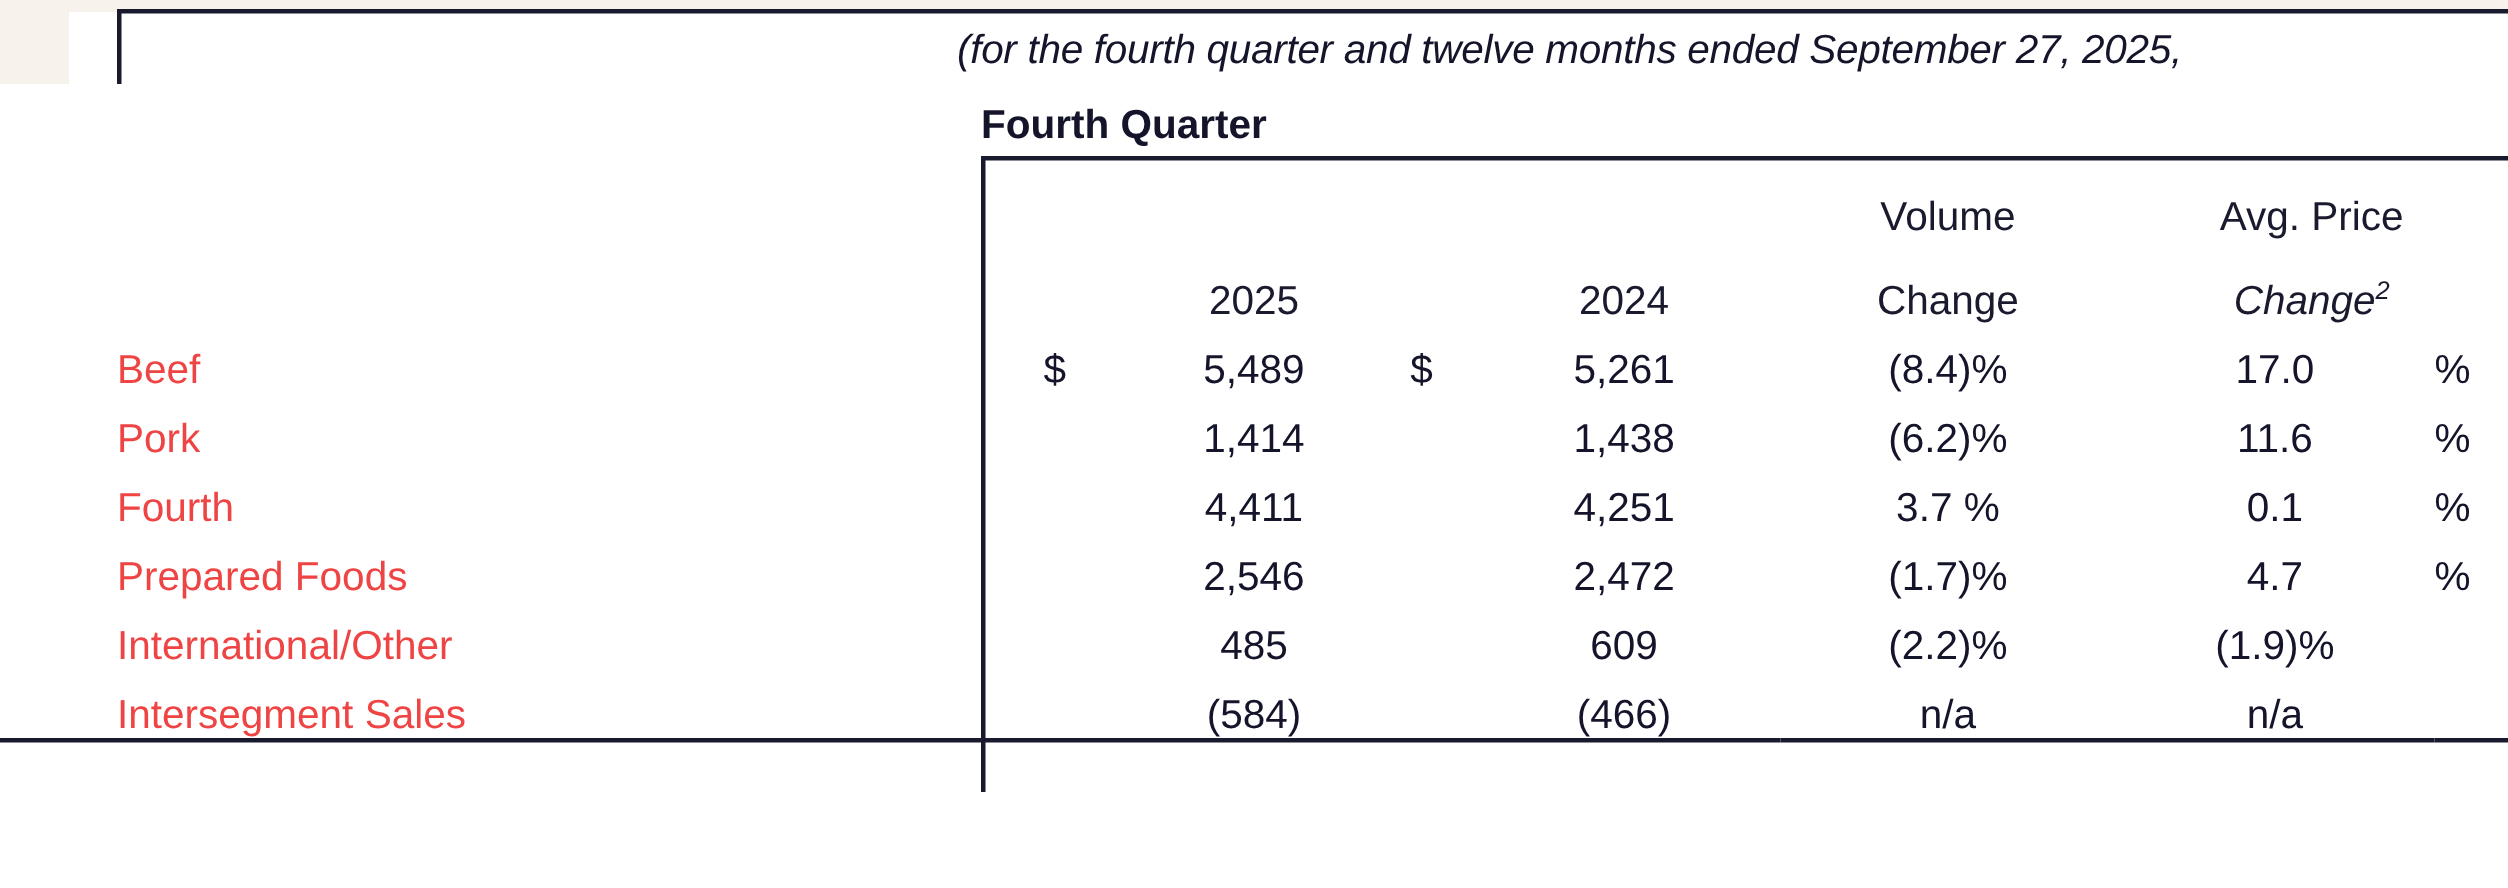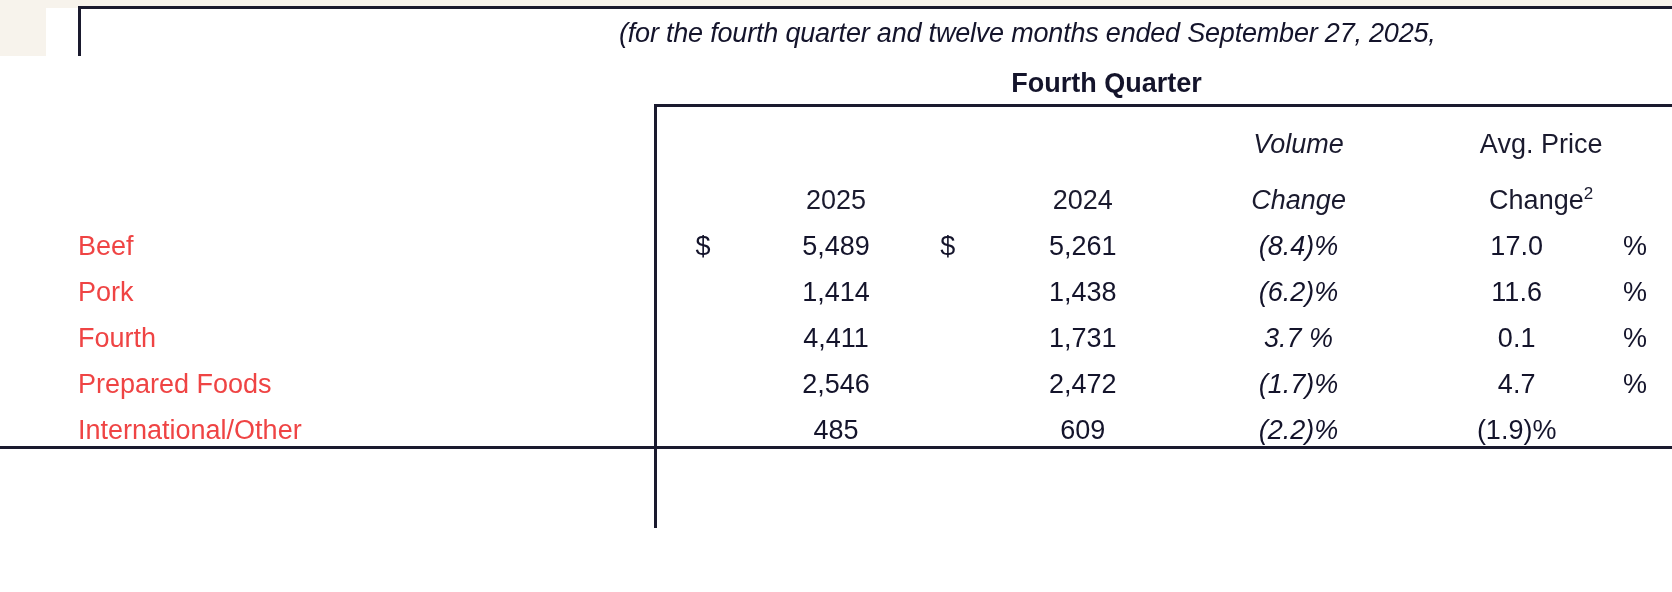--- a/index.html
+++ b/index.html
@@ -55,7 +55,7 @@
 
   .subtitle {
     position: absolute;
-    left: 619px;
+    left: 638px;
     top: 18px;
     font-style: italic;
     font-size: 27px;

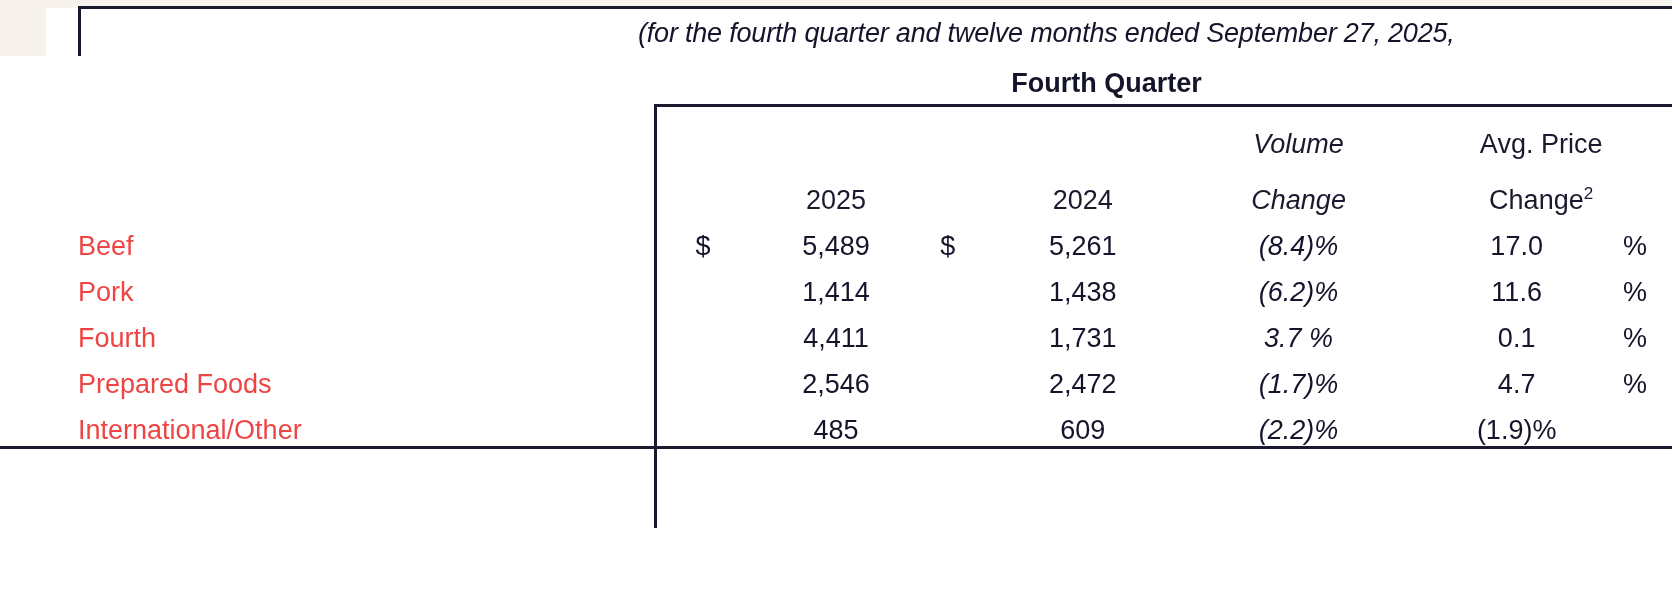--- a/index.html
+++ b/index.html
@@ -69,7 +69,7 @@
     left: 654px;
     top: 68px;
     width: 905px;
-    text-align: center;
+    text-align: left;
     font-weight: bold;
     font-size: 27px;
     color: #14142b;

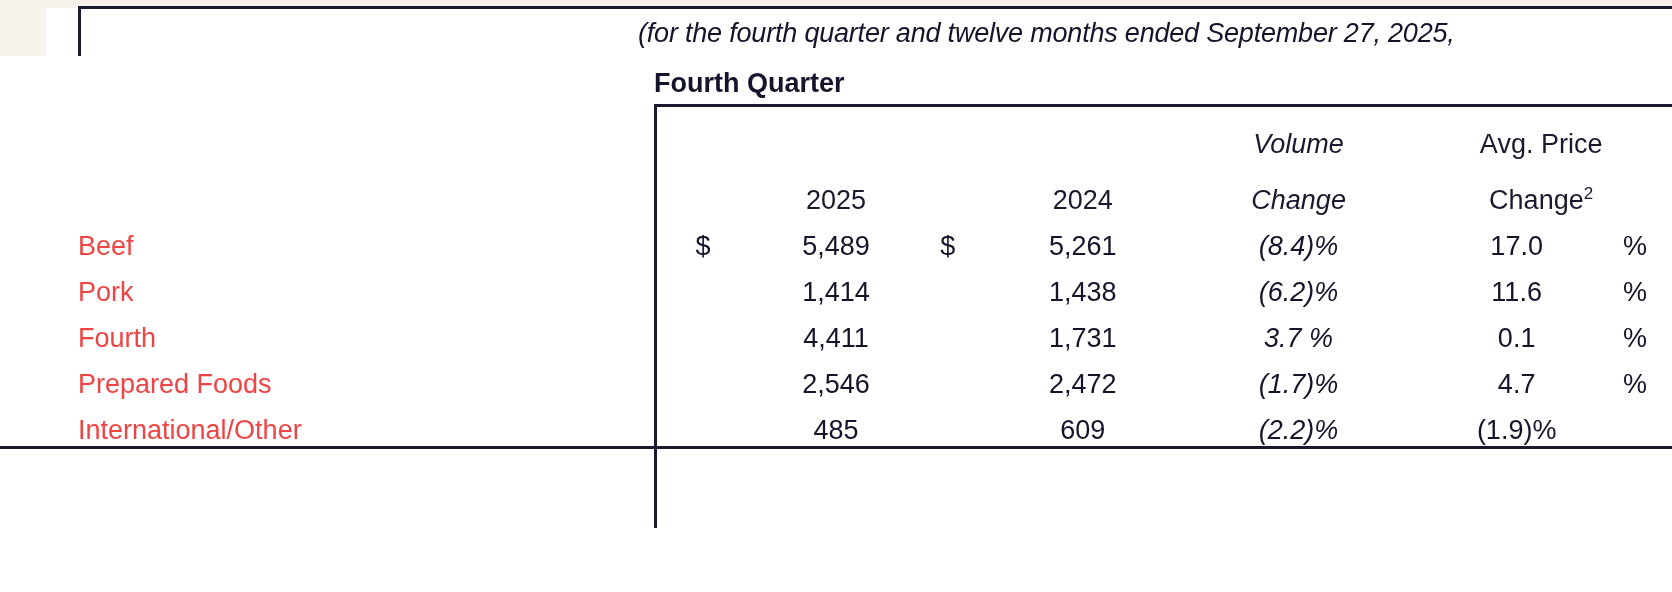--- a/index.html
+++ b/index.html
@@ -107,7 +107,7 @@
   .col-val1    { width: 196px; }
   .col-cur2    { width: 36px; }
   .col-val2    { width: 196px; }
-  .col-vol     { width: 210px; font-style: italic; }
+  .col-vol     { width: 210px; }
   .col-prc     { width: 200px; }
   .col-pct     { width: 46px; }
 

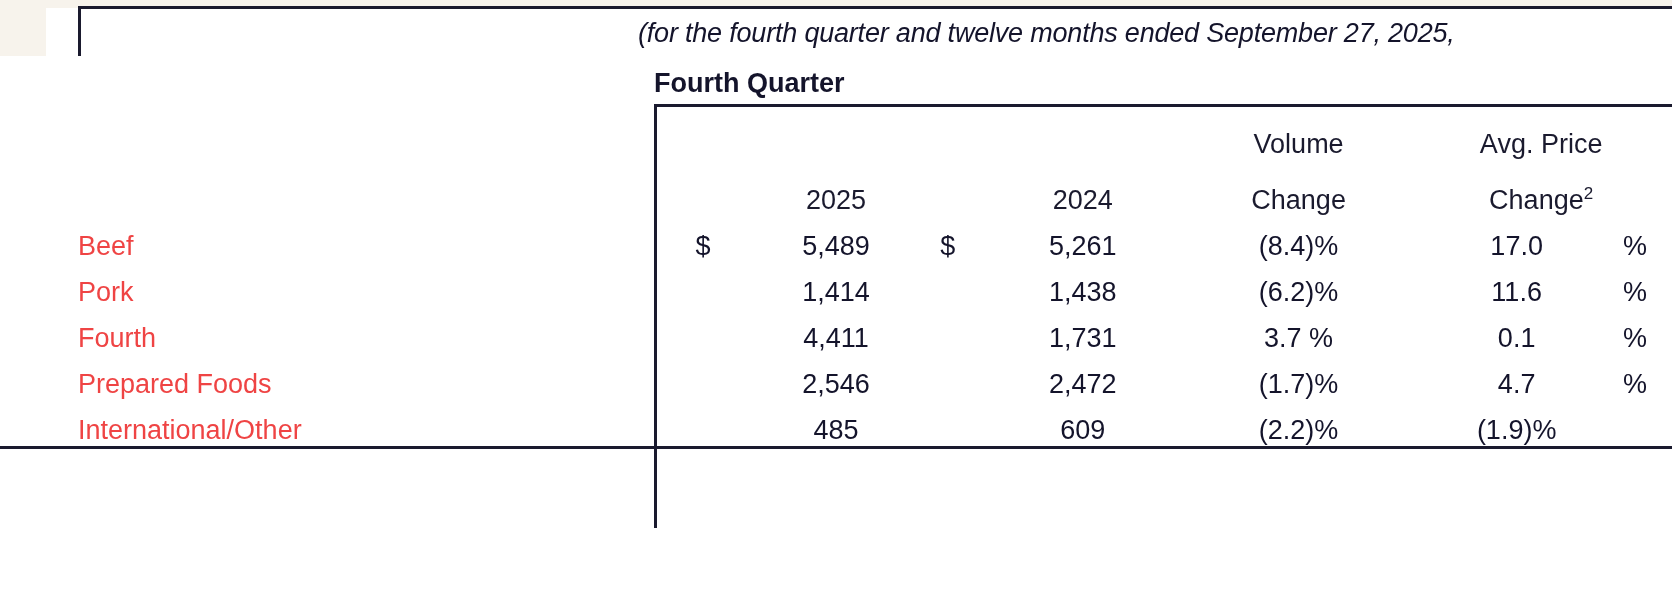--- a/index.html
+++ b/index.html
@@ -171,7 +171,7 @@
     font-size: 17px;
     vertical-align: super;
   }
-  .nowrap { white-space: nowrap; }
+  .nowrap { white-space: nowrap; font-style: italic; }
 </style>
 </head>
 <body>

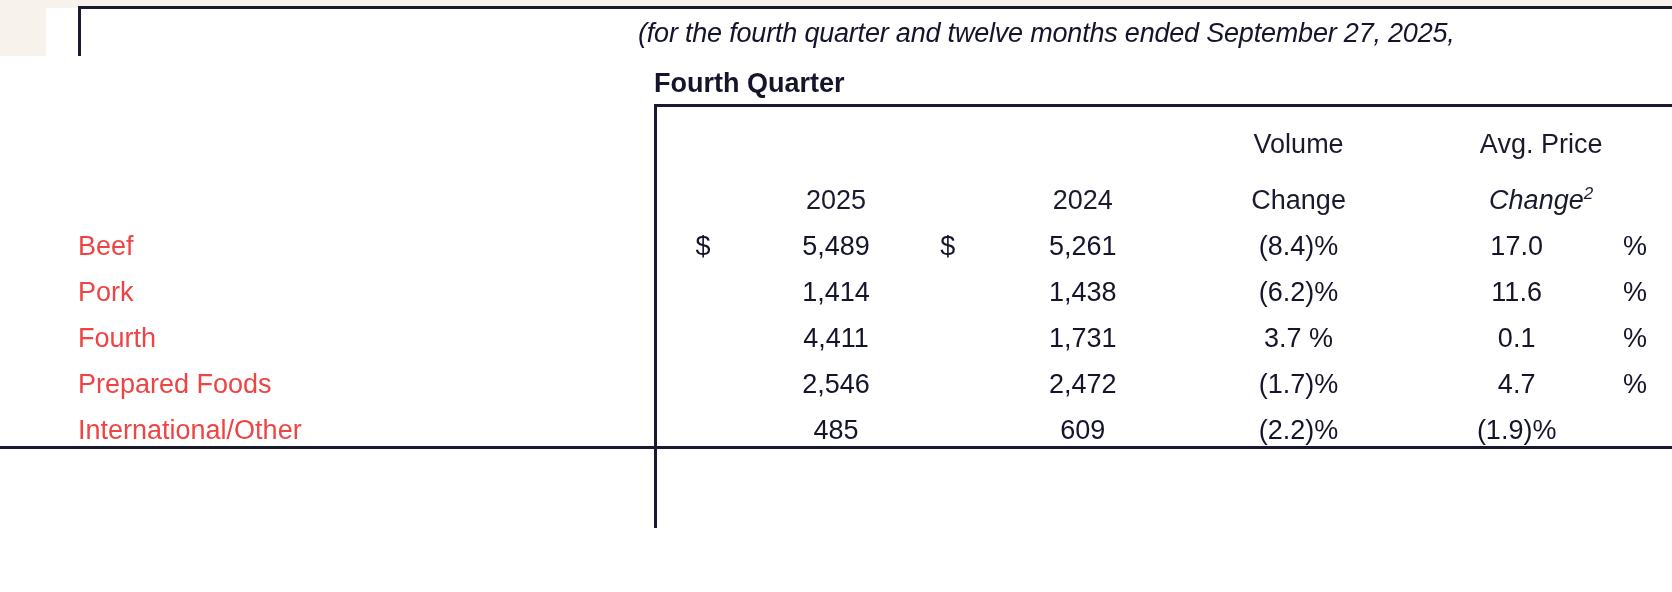--- a/index.html
+++ b/index.html
@@ -238,7 +238,7 @@
         <td class="col-cur1 cur"></td>
         <td class="col-val1 num">4,411</td>
         <td class="col-cur2 cur"></td>
-        <td class="col-val2 num">1,731</td>
+        <td class="col-val2 num">4,251</td>
         <td class="col-vol num">3.7   %</td>
         <td class="col-prc num">0.1</td>
         <td class="col-pct pctmark">%</td>

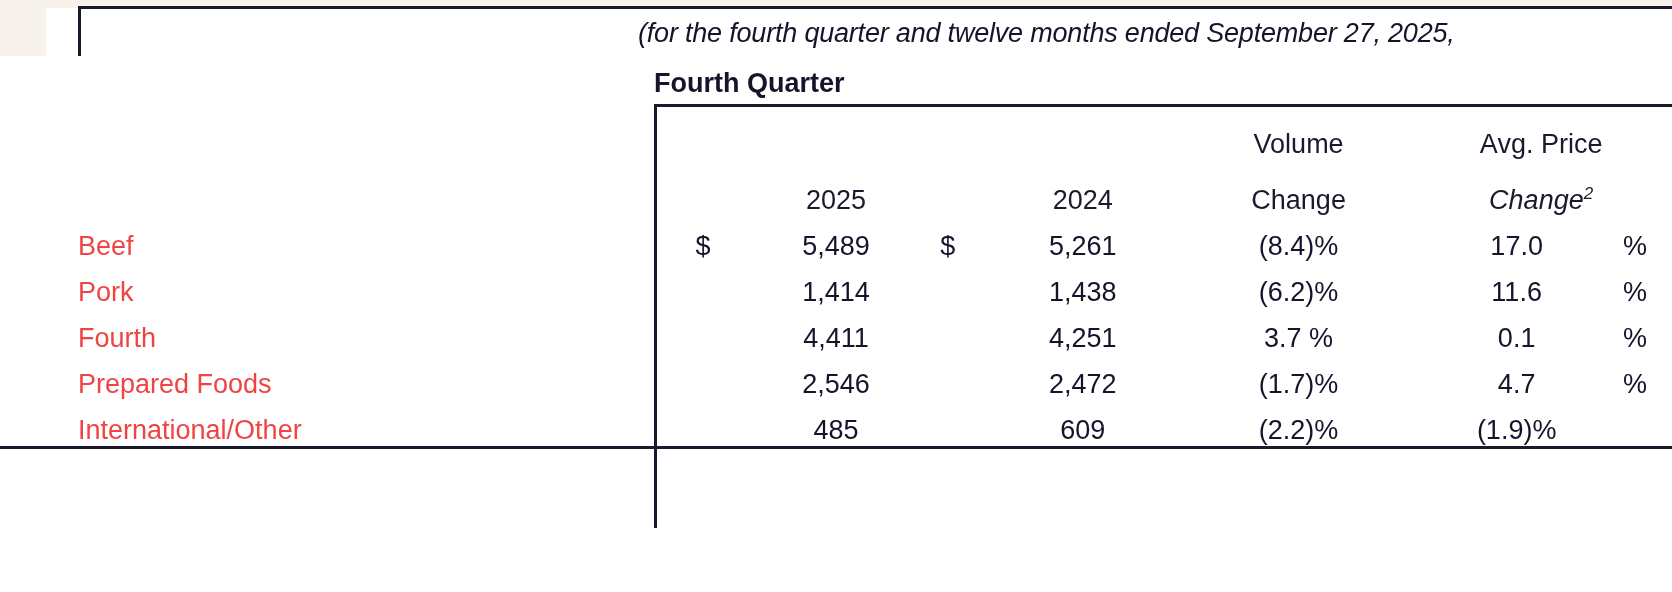--- a/index.html
+++ b/index.html
@@ -266,6 +266,16 @@
         <td class="col-pct pctmark"></td>
       </tr>
 
+      <tr class="data-row">
+        <td class="col-label row-label">Intersegment Sales</td>
+        <td class="col-cur1 cur"></td>
+        <td class="col-val1 num">(584)</td>
+        <td class="col-cur2 cur"></td>
+        <td class="col-val2 num">(466)</td>
+        <td class="col-vol num">n/a</td>
+        <td class="col-prc num">n/a</td>
+        <td class="col-pct pctmark"></td>
+      </tr>
 
 
       <tr class="bottom-rule">

